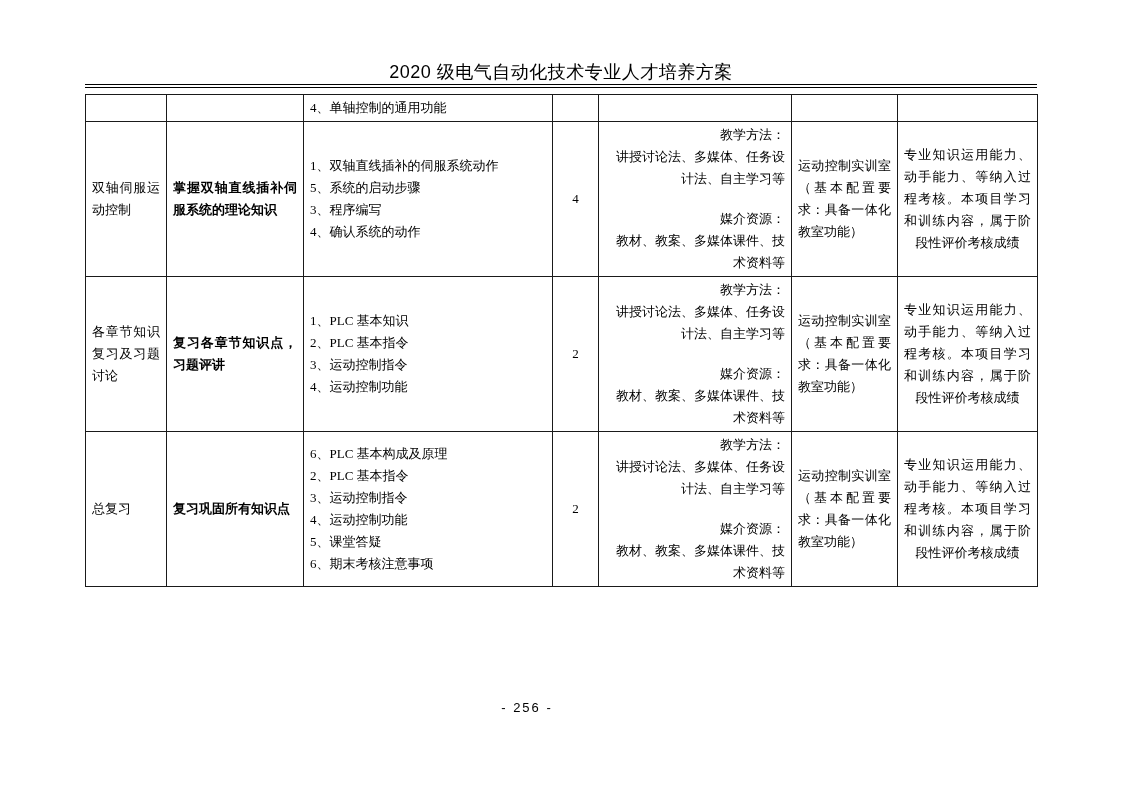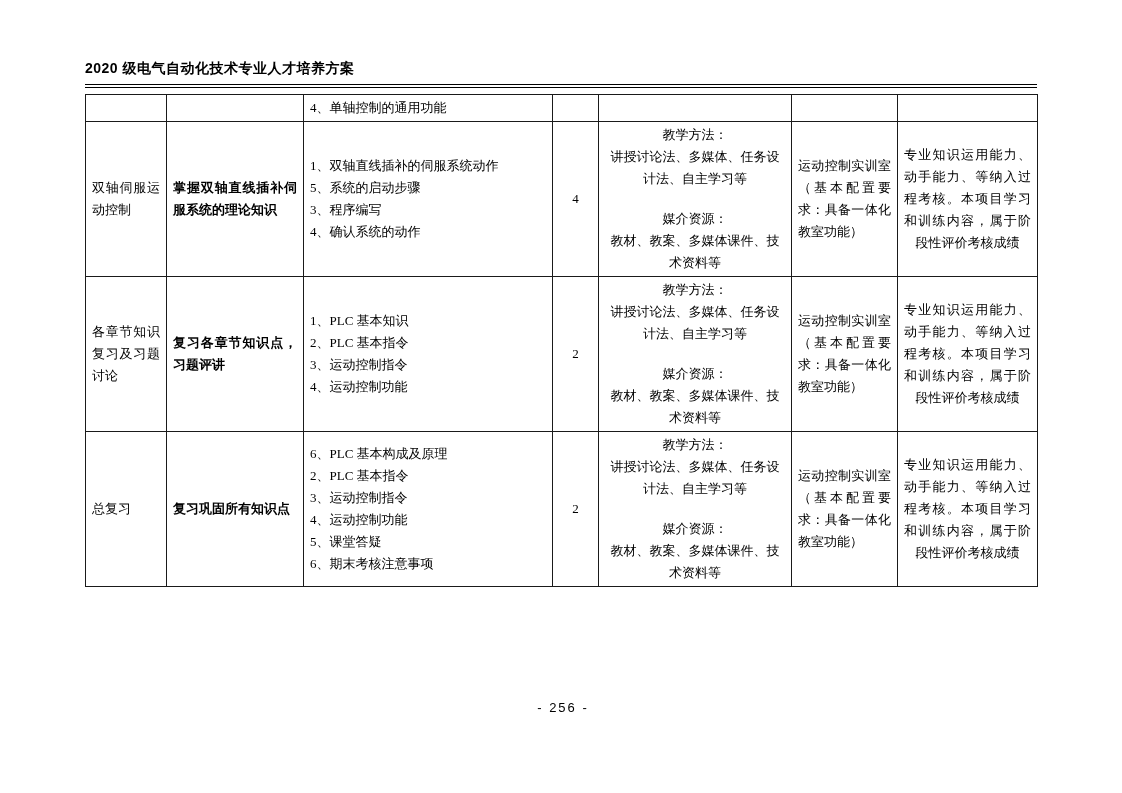--- a/index.html
+++ b/index.html
@@ -21,9 +21,10 @@
     top: 60px;
     left: 85px;
     width: 952px;
+    text-align: center;
     font-family: "Liberation Sans", "DejaVu Sans", sans-serif;
-    font-weight: bold;
-    font-size: 14px;
+    font-weight: normal;
+    font-size: 18px;
     letter-spacing: 0.5px;
     color: #000000;
   }

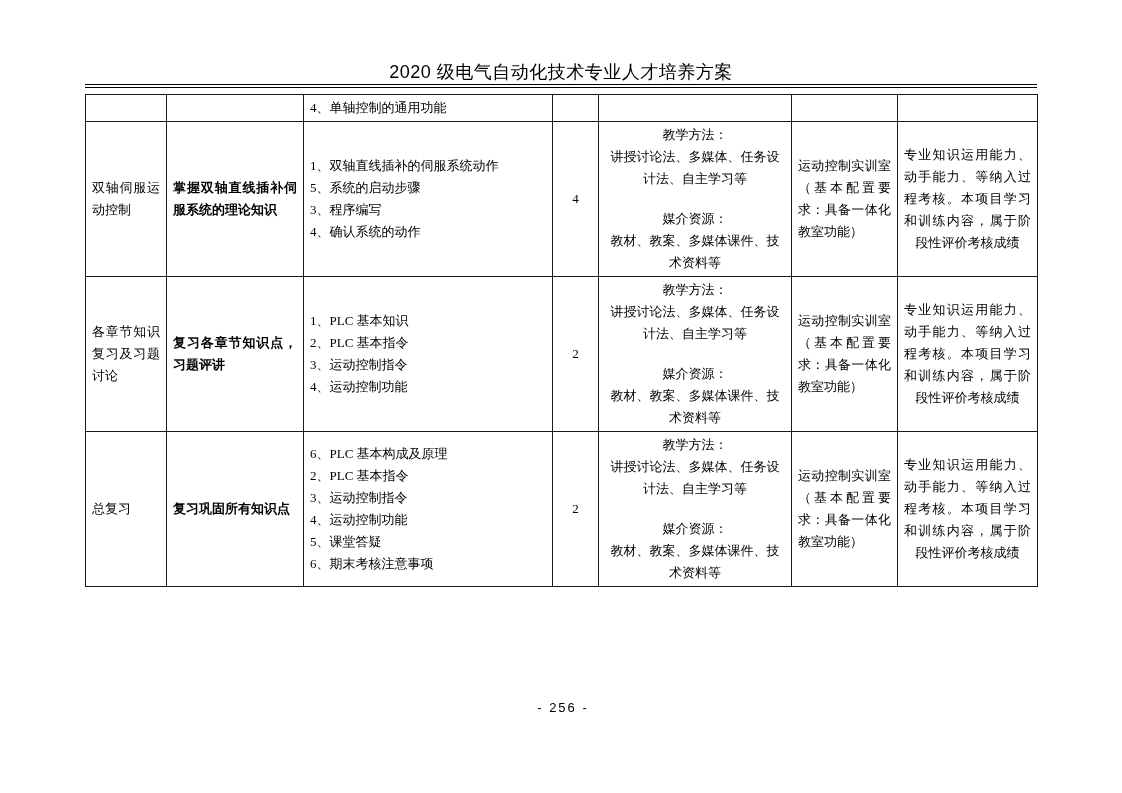--- a/index.html
+++ b/index.html
@@ -74,7 +74,7 @@
   td.cell-methods {
     padding: 4px 6px 4px 9px;
     line-height: 20px;
-    text-align: center;
+    text-align: right;
   }
   td.cell-venue {
     text-align: justify;

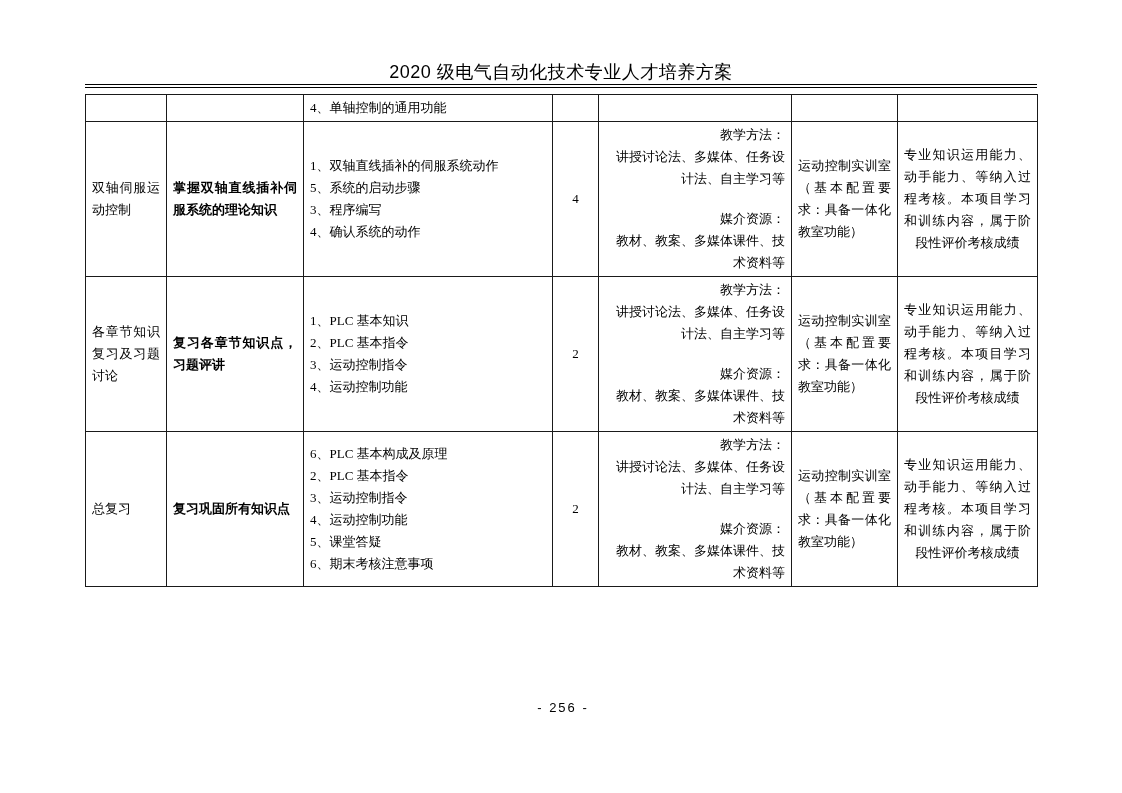--- a/index.html
+++ b/index.html
@@ -105,7 +105,6 @@
     font-size: 13px;
     letter-spacing: 2px;
     color: #000000;
-    padding-left: 36px;
   }
 </style>
 </head>

